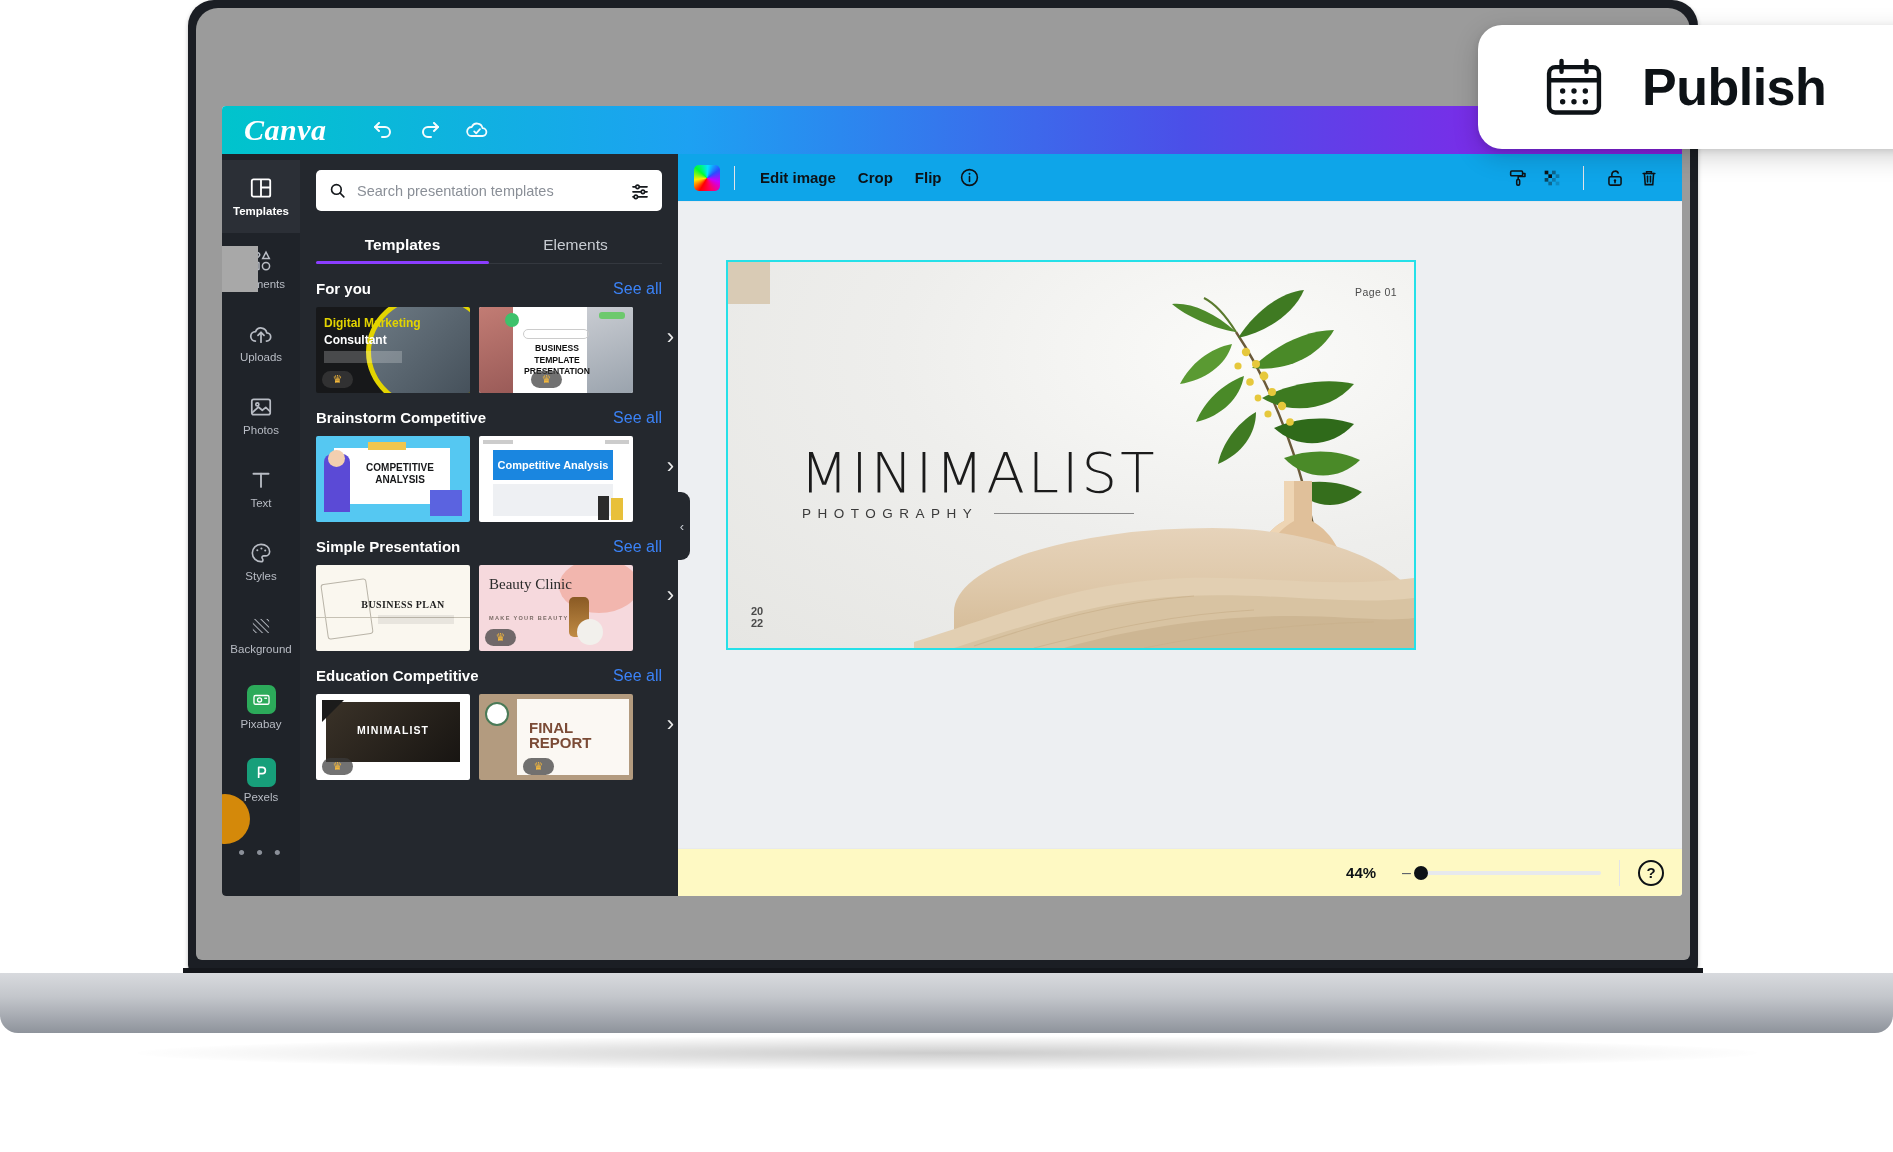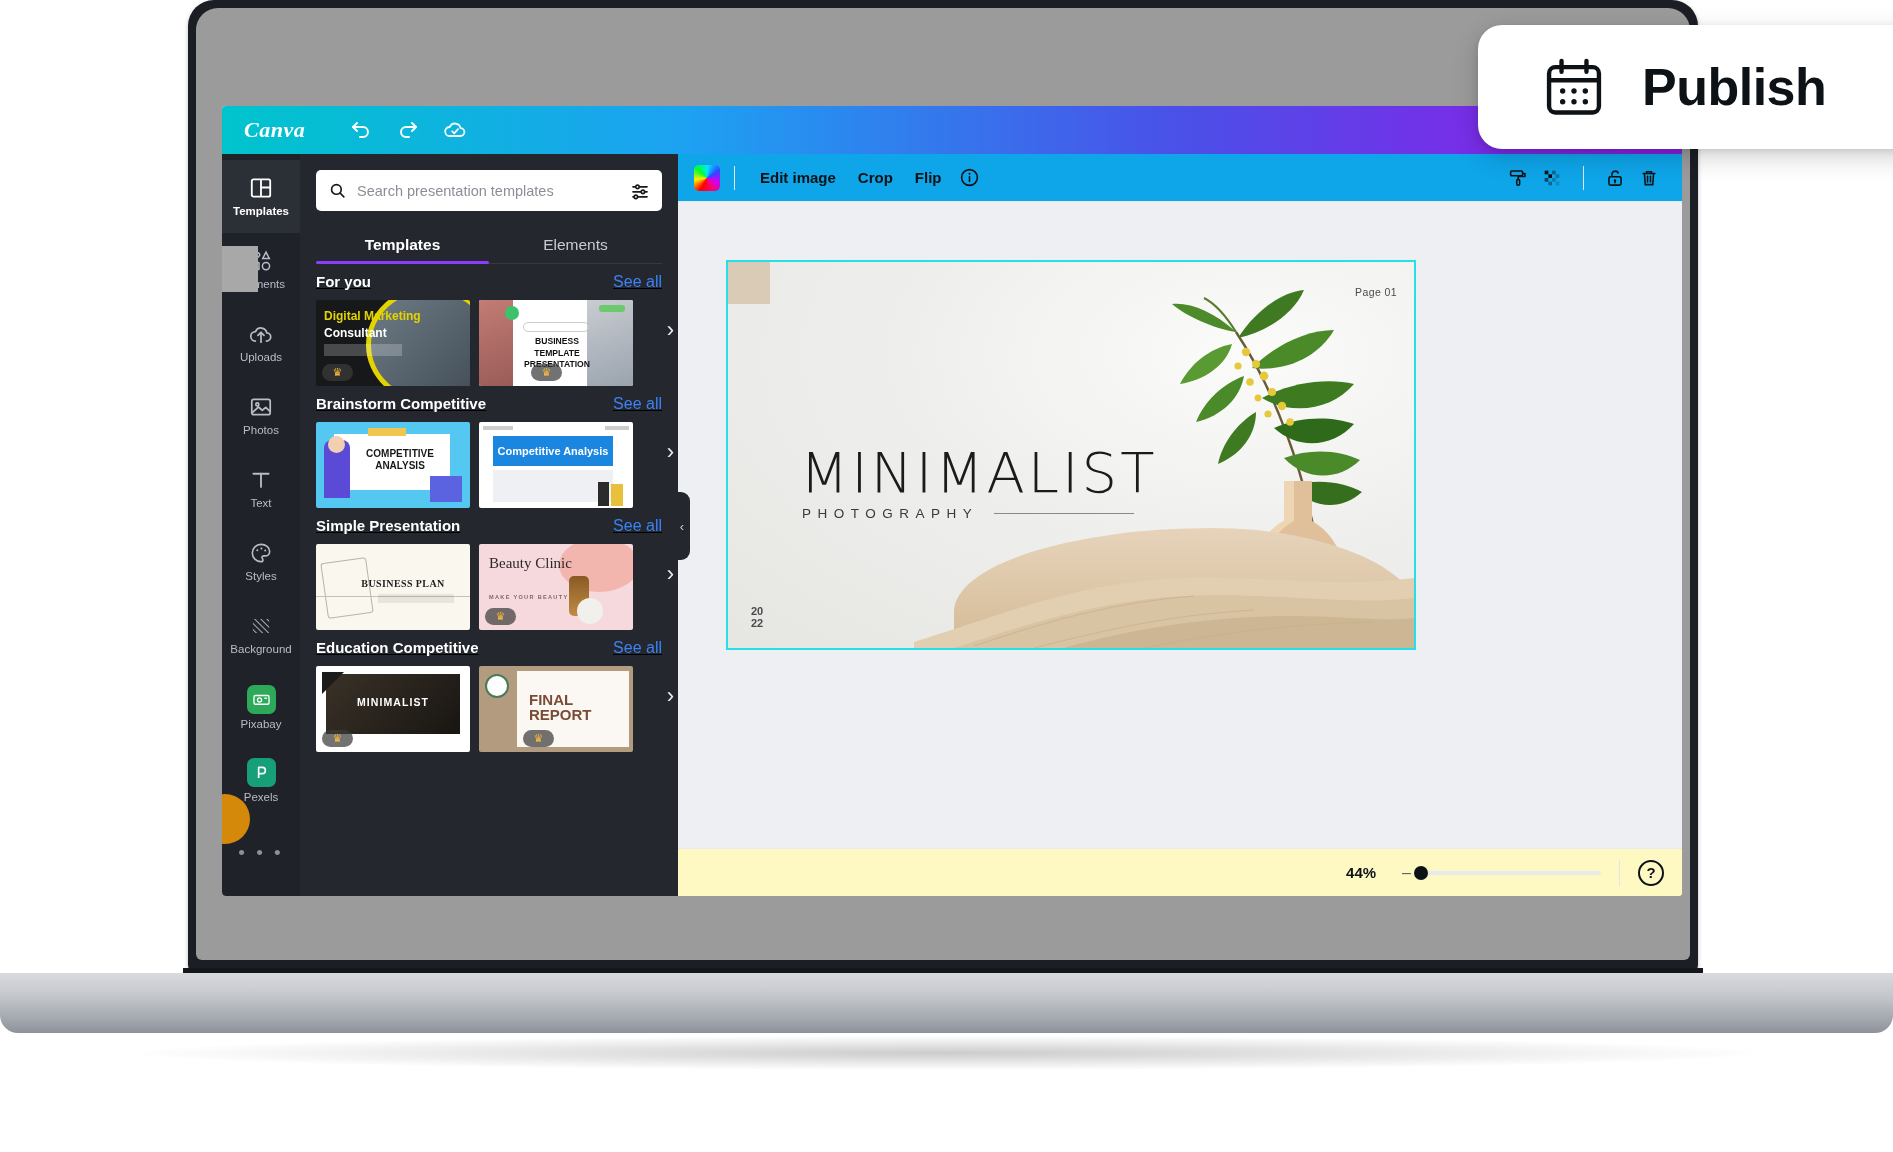--- a/index.html
+++ b/index.html
@@ -62,7 +62,7 @@
     display: flex; align-items: center;
   }
   .canva-logo {
-    margin-left: 22px; color: #fff; font-size: 22px;
+    margin-left: 22px; color: #fff; font-size: 30px;
     font-family: "Liberation Serif", serif; font-style: italic; font-weight: 700;
     letter-spacing: .5px;
     text-align: center;

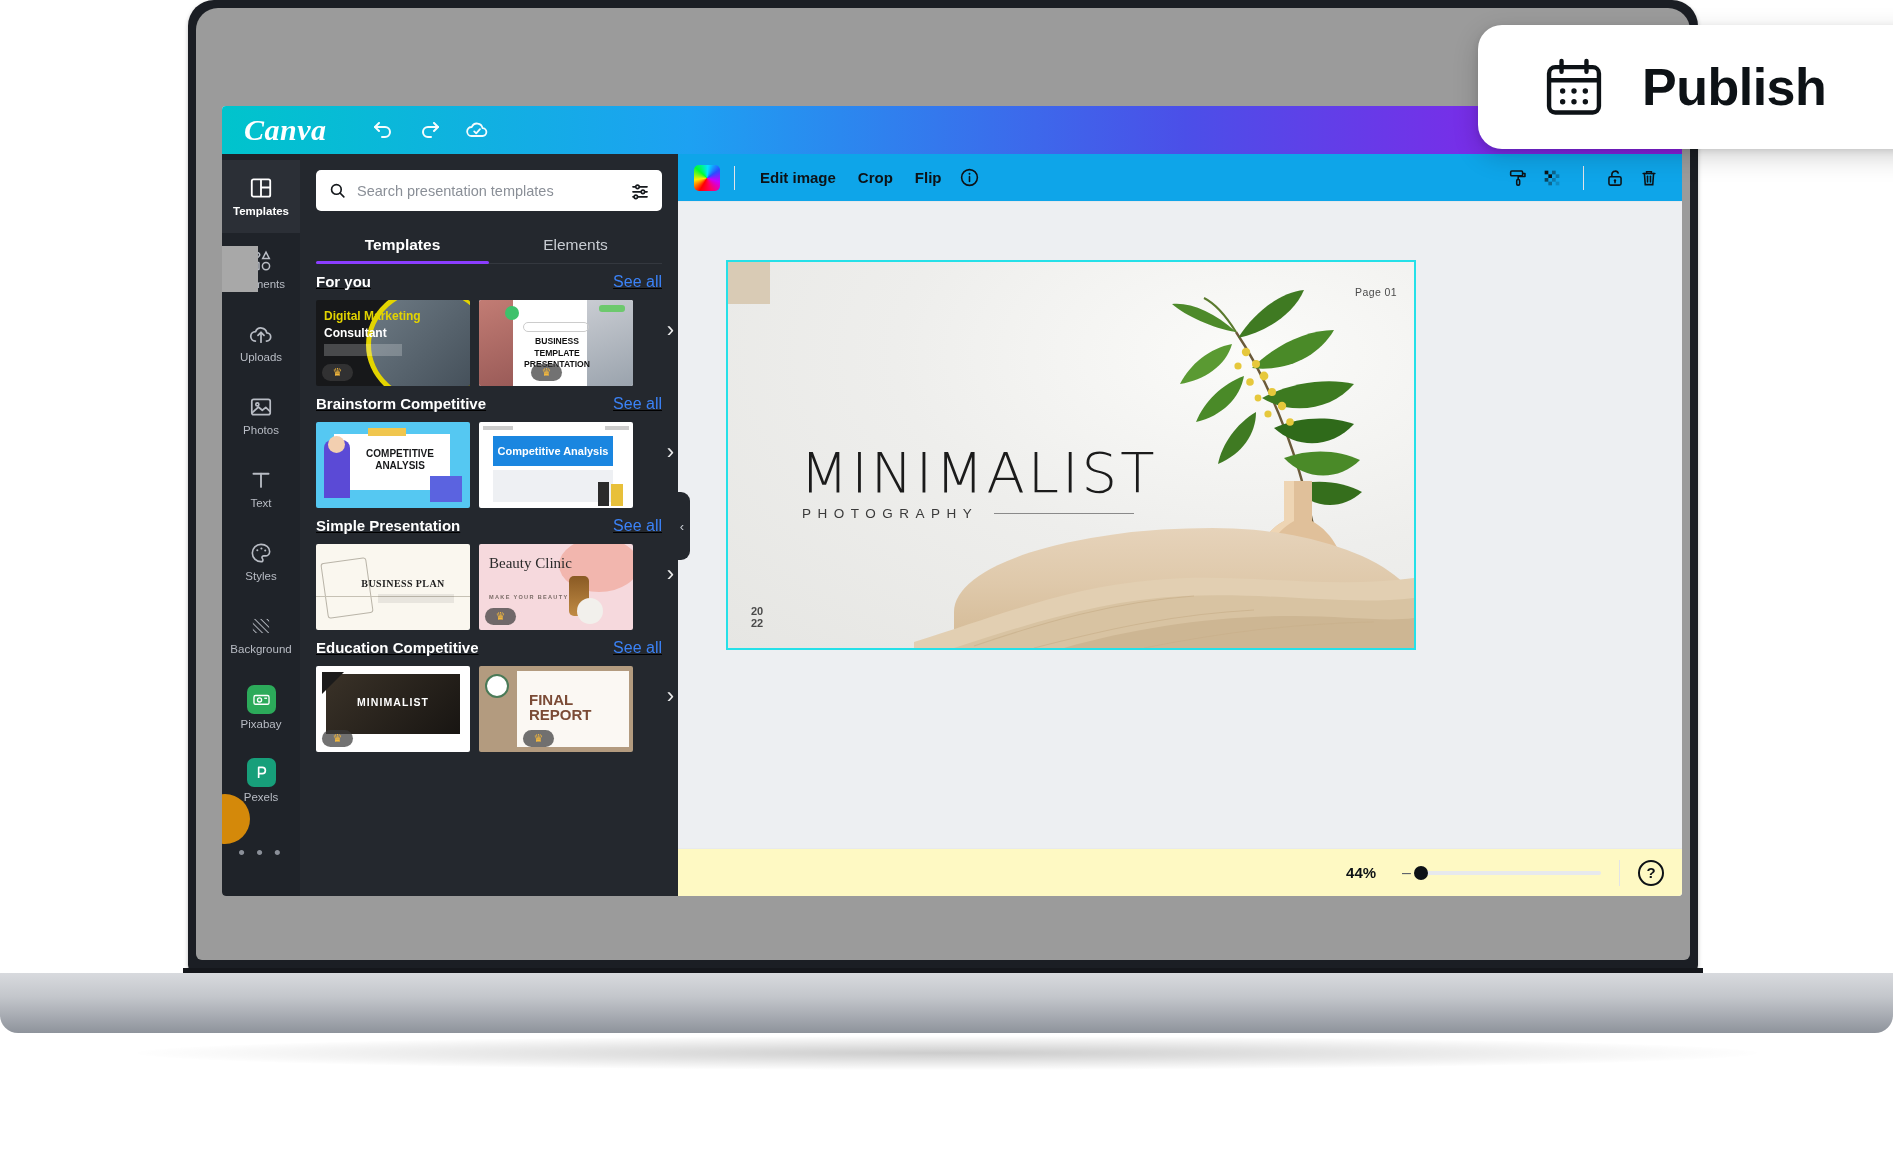--- a/index.html
+++ b/index.html
@@ -131,7 +131,7 @@
     height: 3px; background: #8b3dff; border-radius: 2px;
   }
 
-  .sec { margin: 9px 16px 0 16px; position: relative; text-decoration: underline; }
+  .sec { margin: 16px 16px 0 16px; position: relative; }
   .sec-head { display: flex; align-items: baseline; justify-content: space-between; margin-bottom: 9px; }
   .sec-title { color: #fff; font-size: 15px; font-weight: 700; }
   .sec-all { color: #3b82f6; font-size: 16px; cursor: pointer; }

